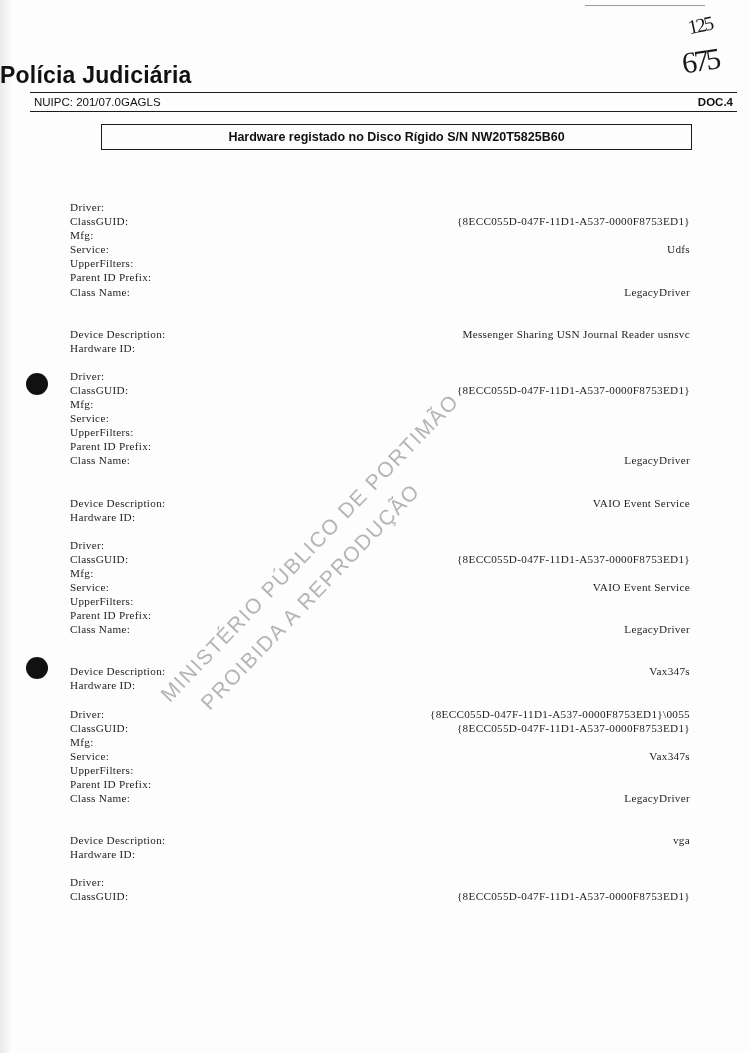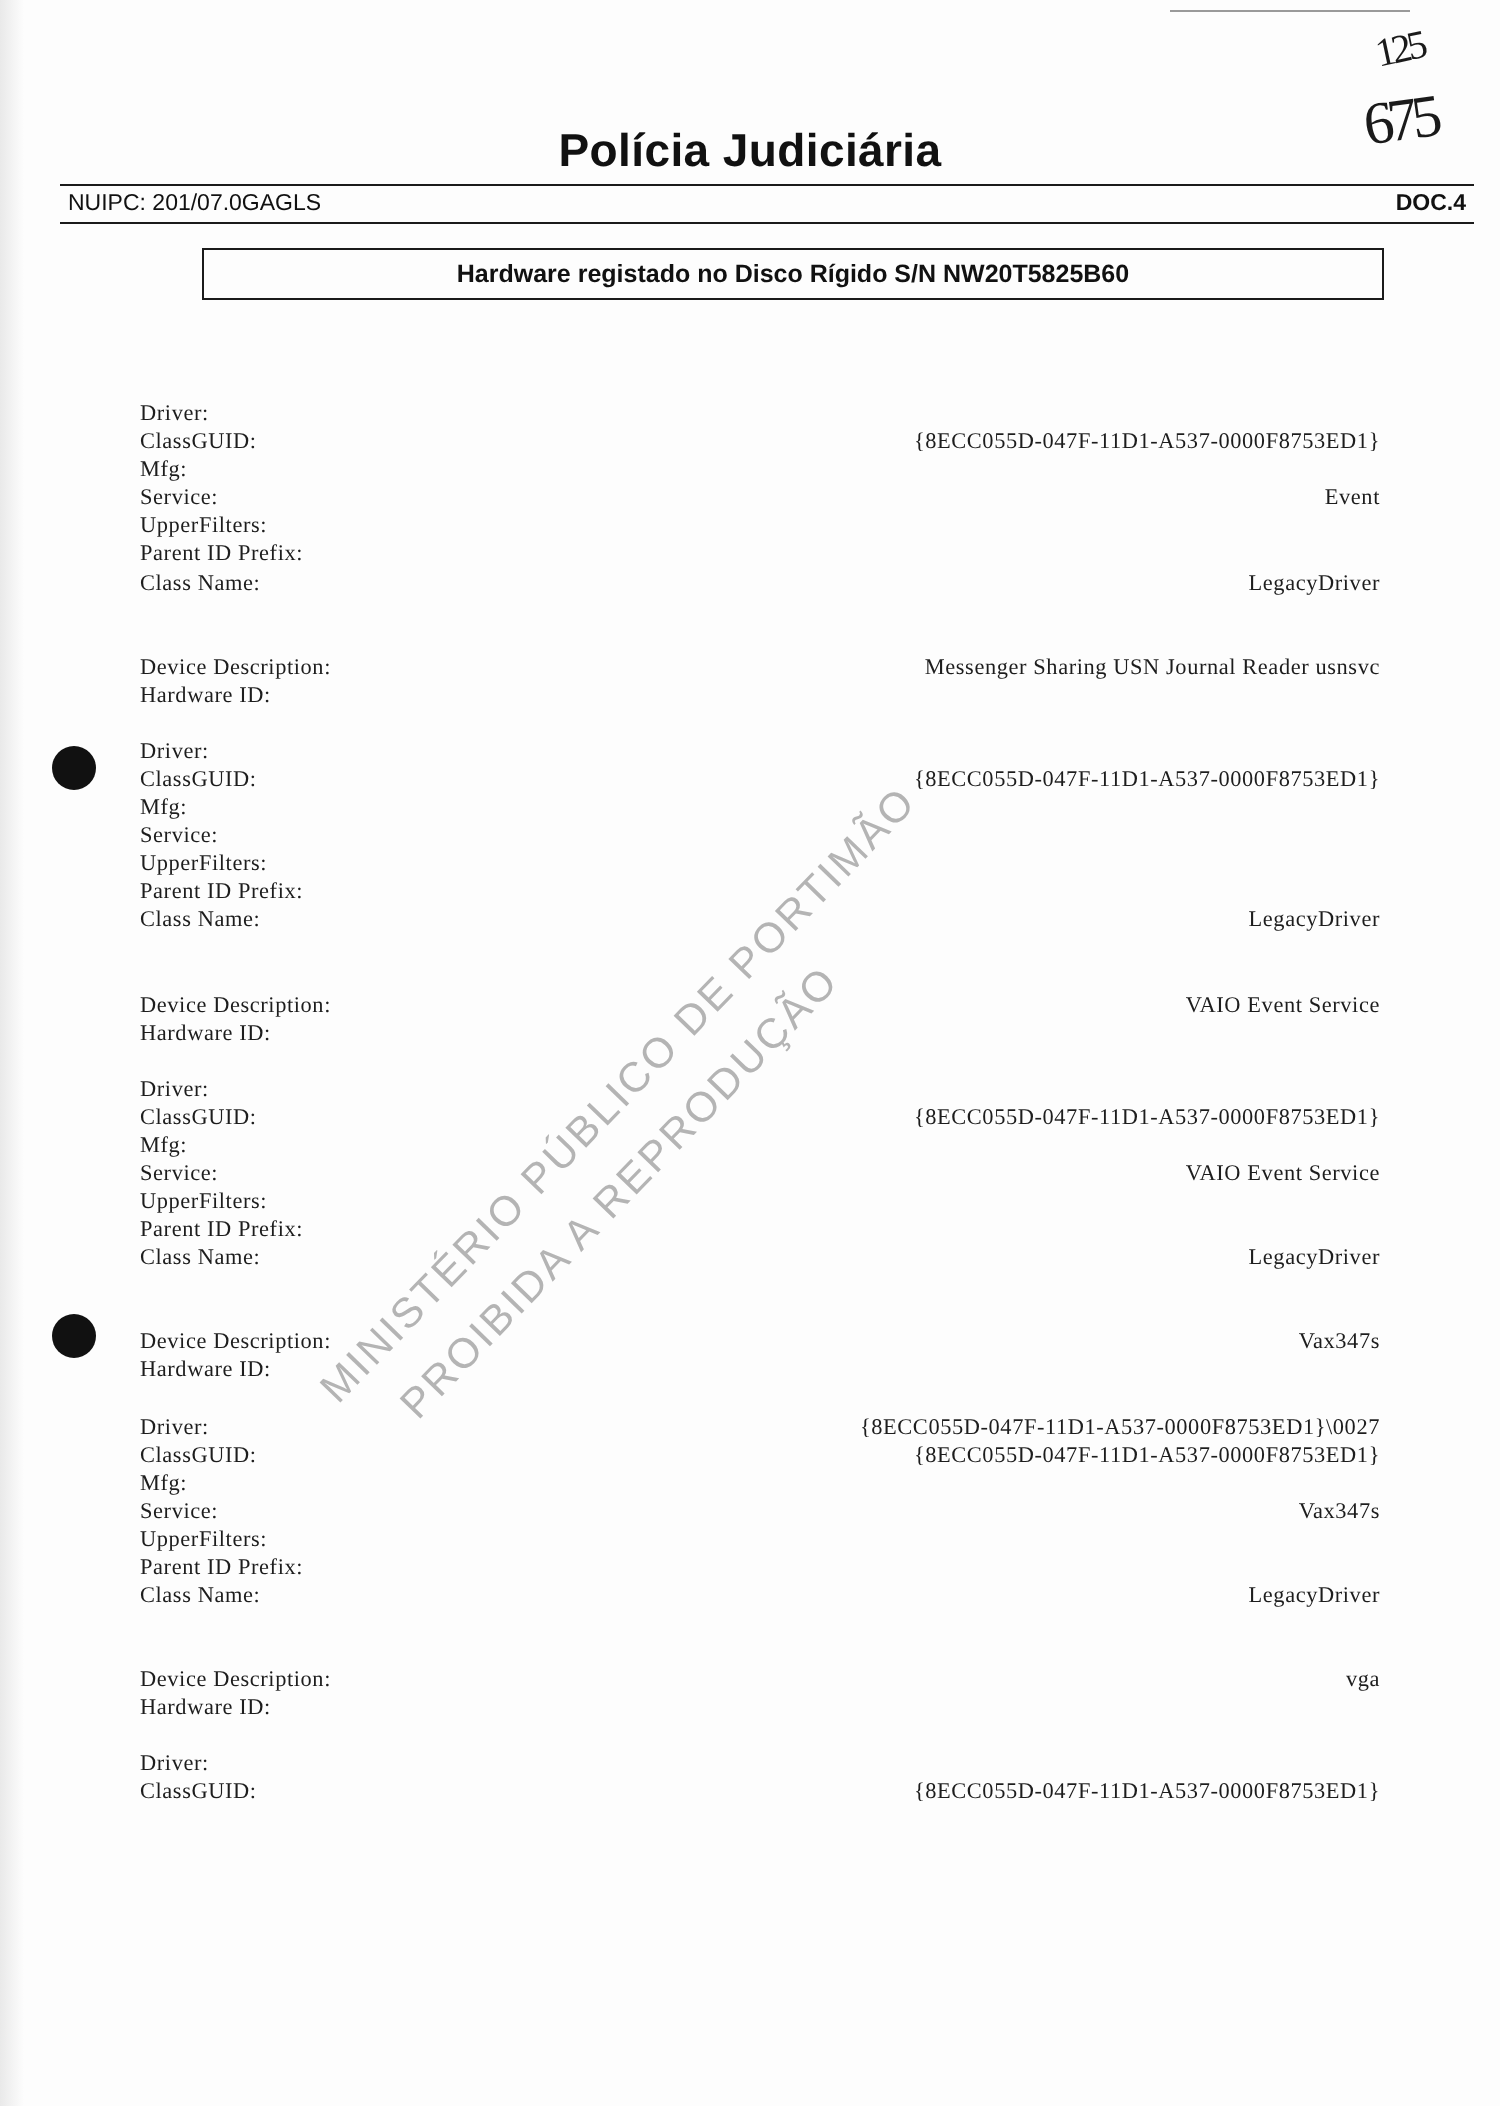--- a/index.html
+++ b/index.html
@@ -58,7 +58,6 @@
     left: 0;
     right: 0;
     top: 62px;
-    text-align: center;
     font-size: 23px;
     font-weight: bold;
     letter-spacing: 0.2px;

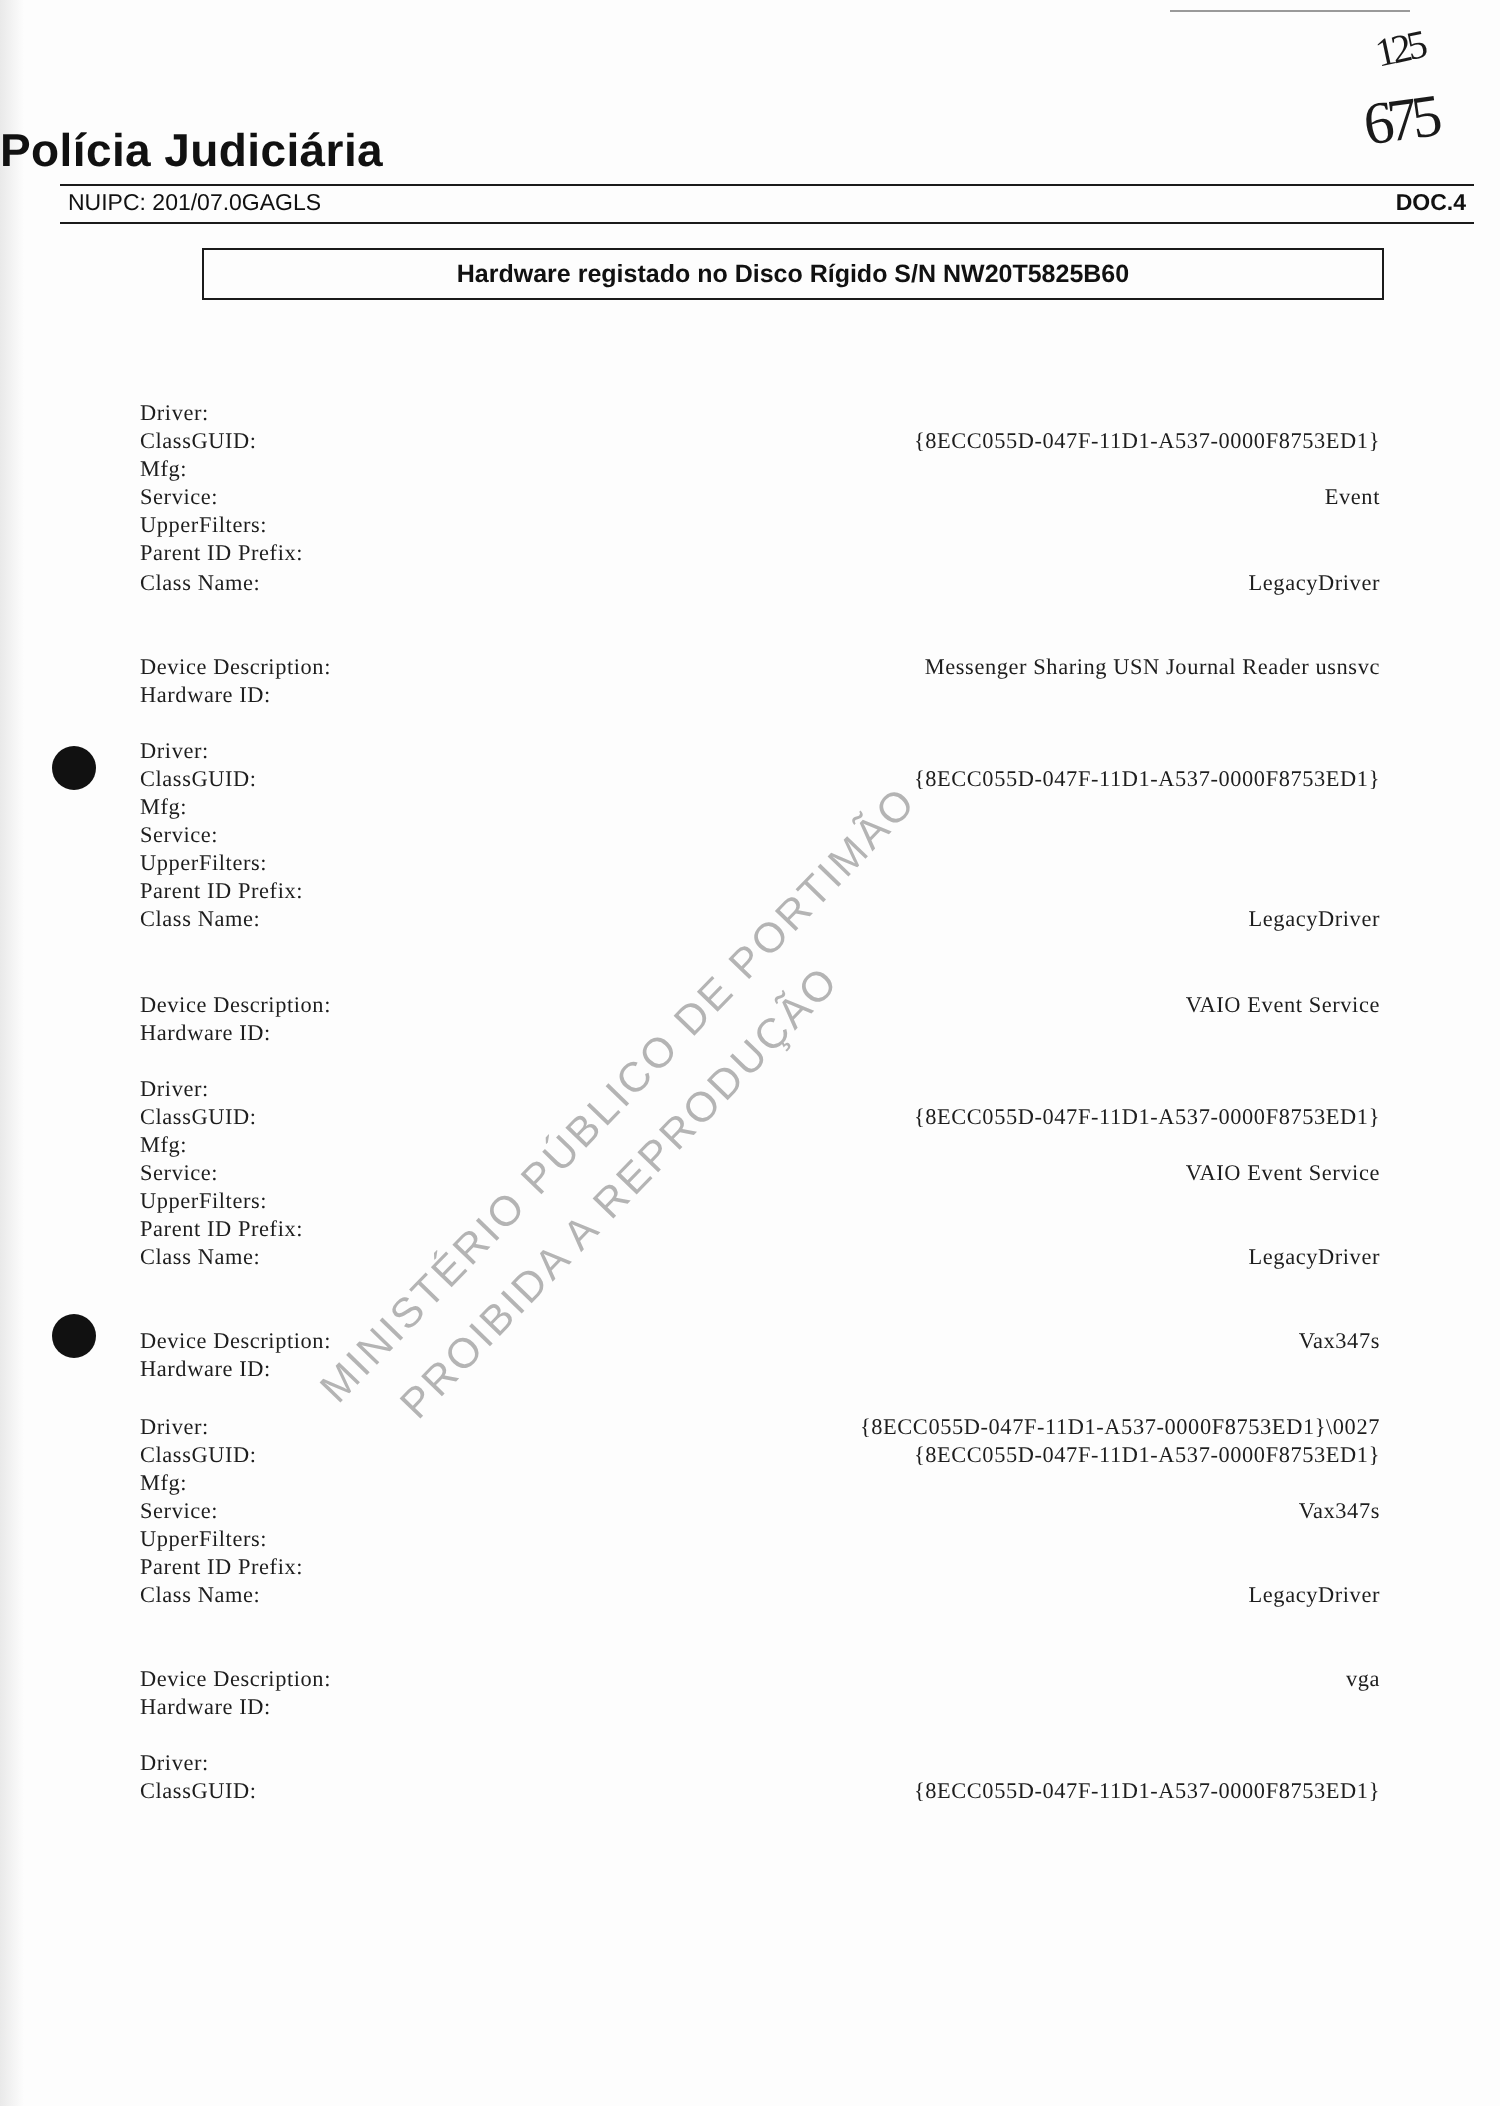--- a/index.html
+++ b/index.html
@@ -211,7 +211,7 @@
       </div>
       <div class="row">
         <span class="lbl">Service:</span>
-        <span class="val">Event</span>
+        <span class="val">Udfs</span>
       </div>
       <div class="row">
         <span class="lbl">UpperFilters:</span>

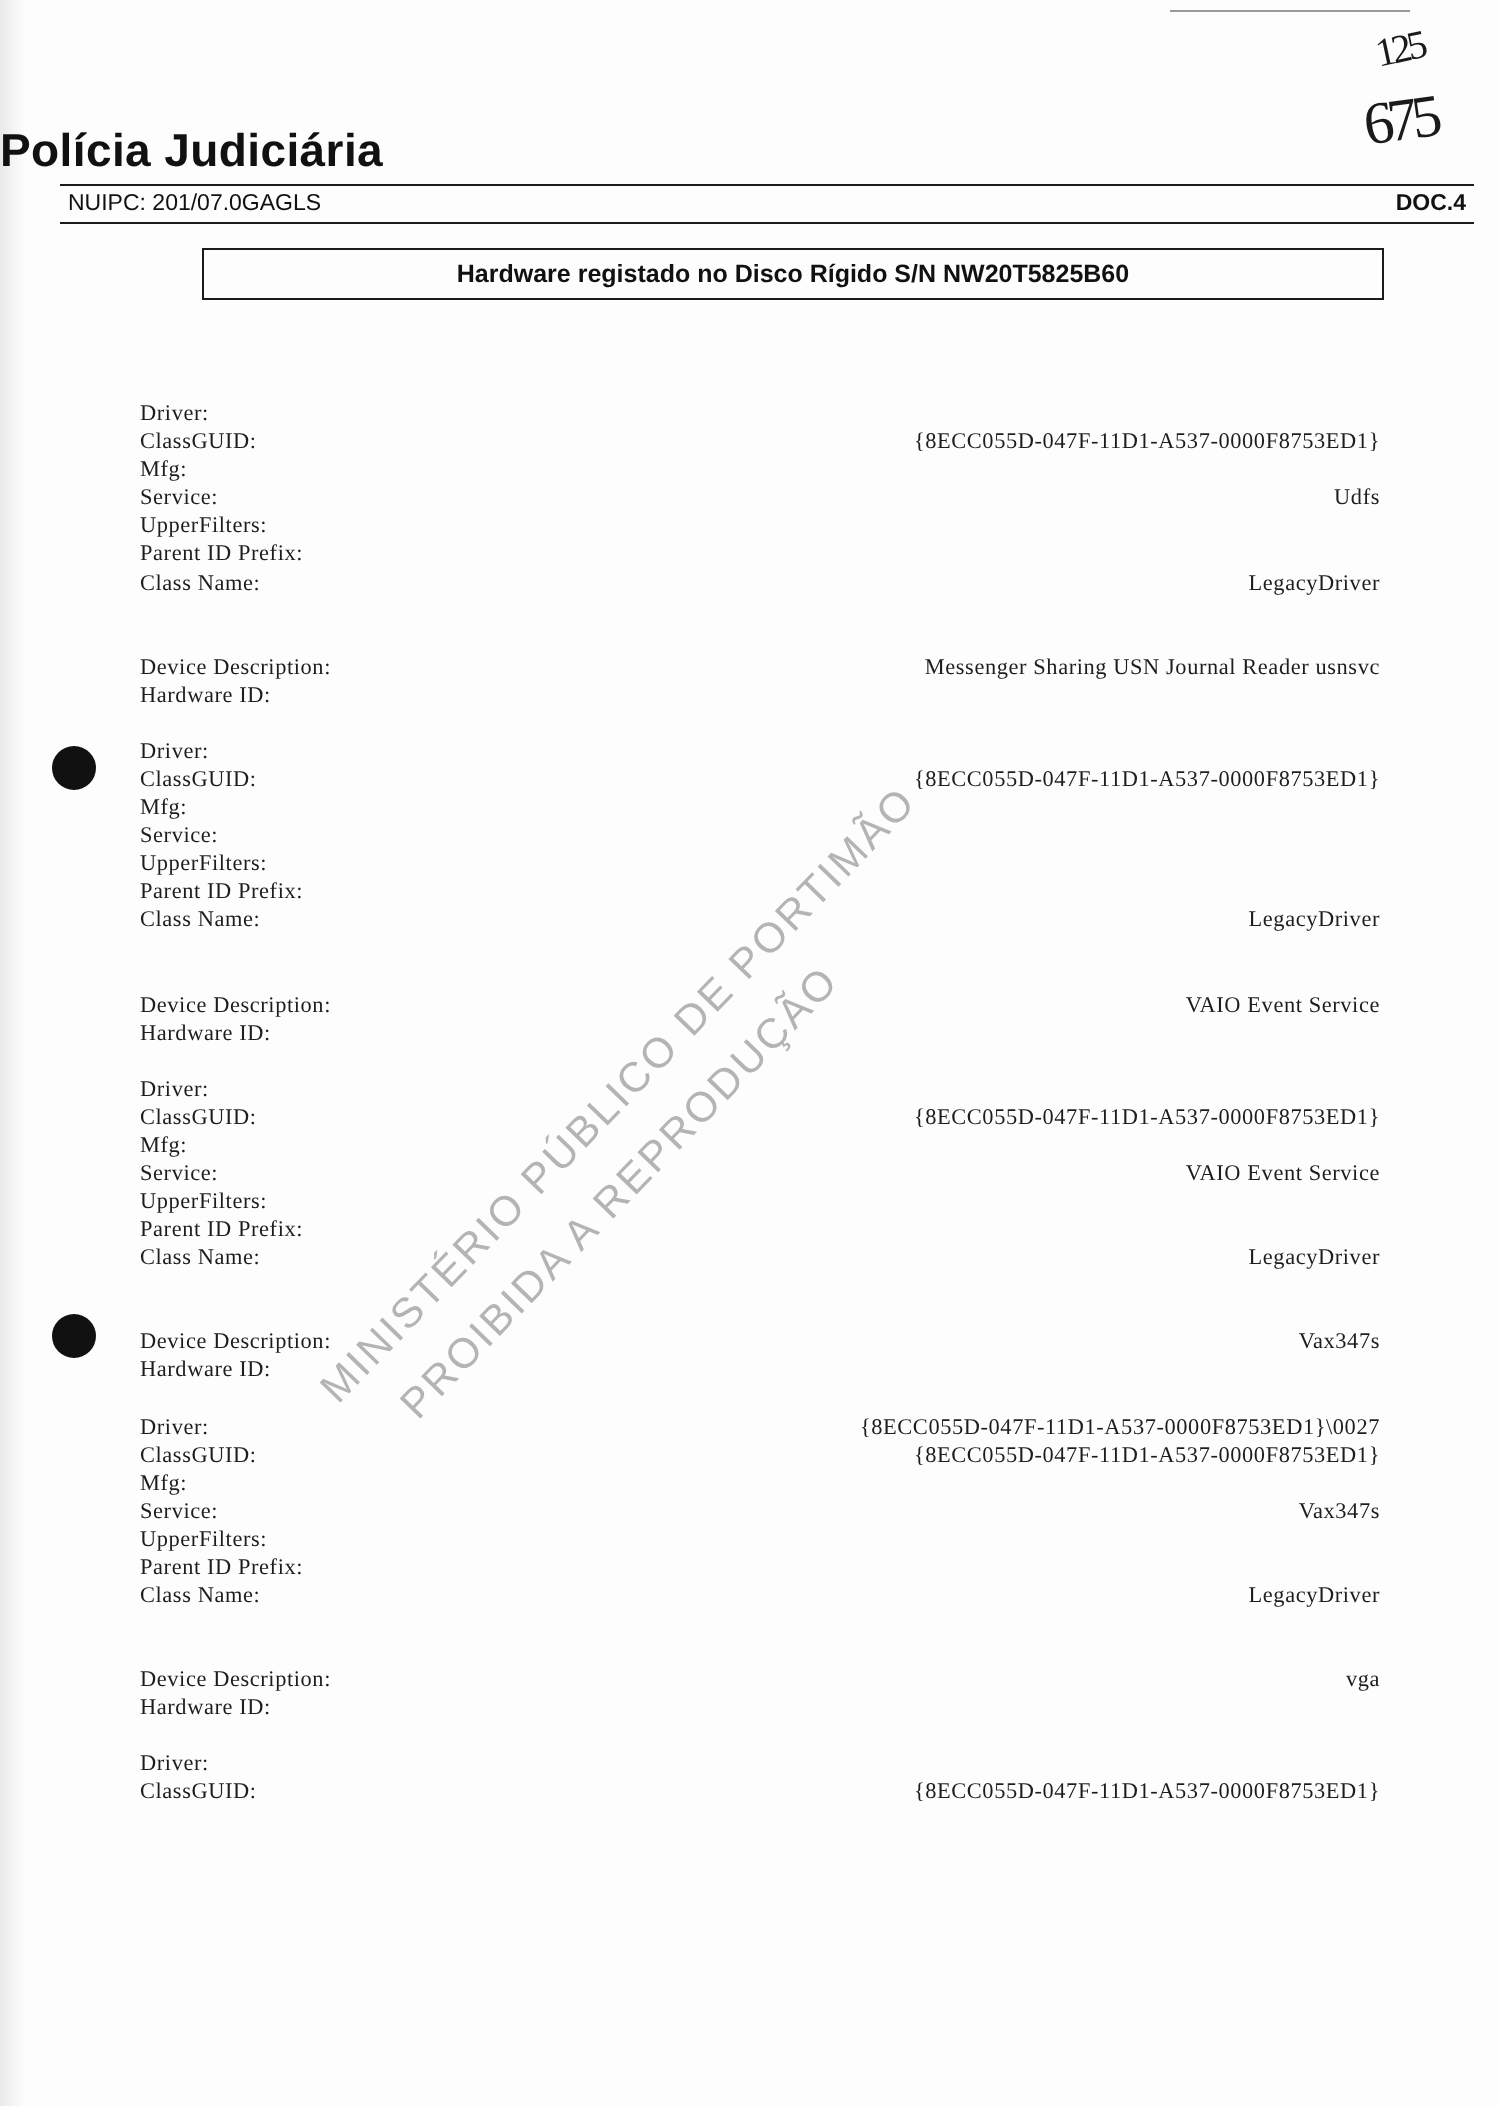--- a/index.html
+++ b/index.html
@@ -324,7 +324,7 @@
       <div class="gap-md"></div>
       <div class="row">
         <span class="lbl">Driver:</span>
-        <span class="val">{8ECC055D-047F-11D1-A537-0000F8753ED1}\0027</span>
+        <span class="val">{8ECC055D-047F-11D1-A537-0000F8753ED1}\0055</span>
       </div>
       <div class="row">
         <span class="lbl">ClassGUID:</span>

